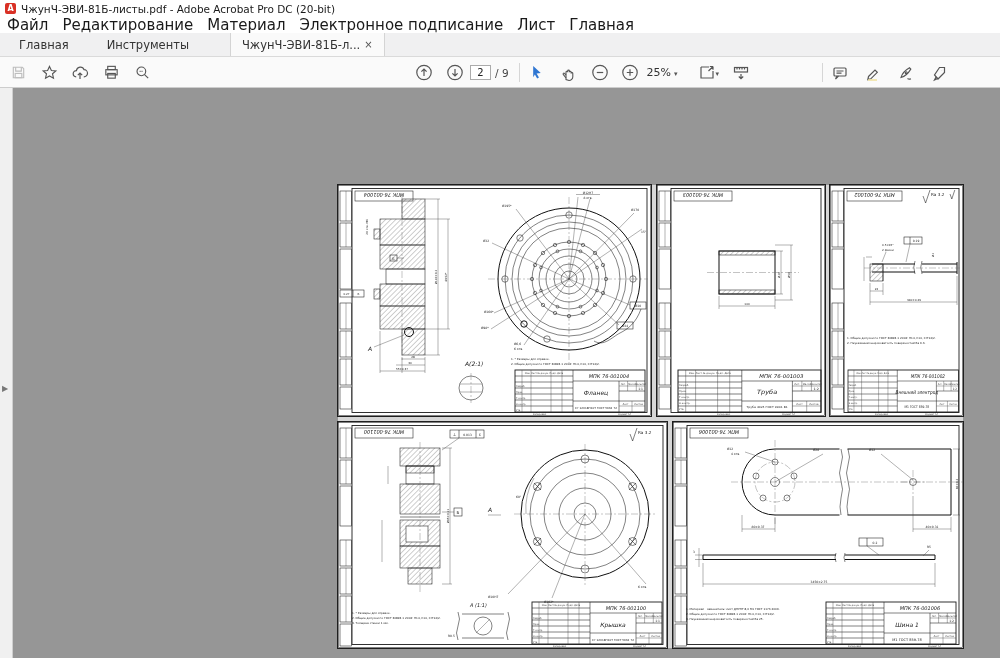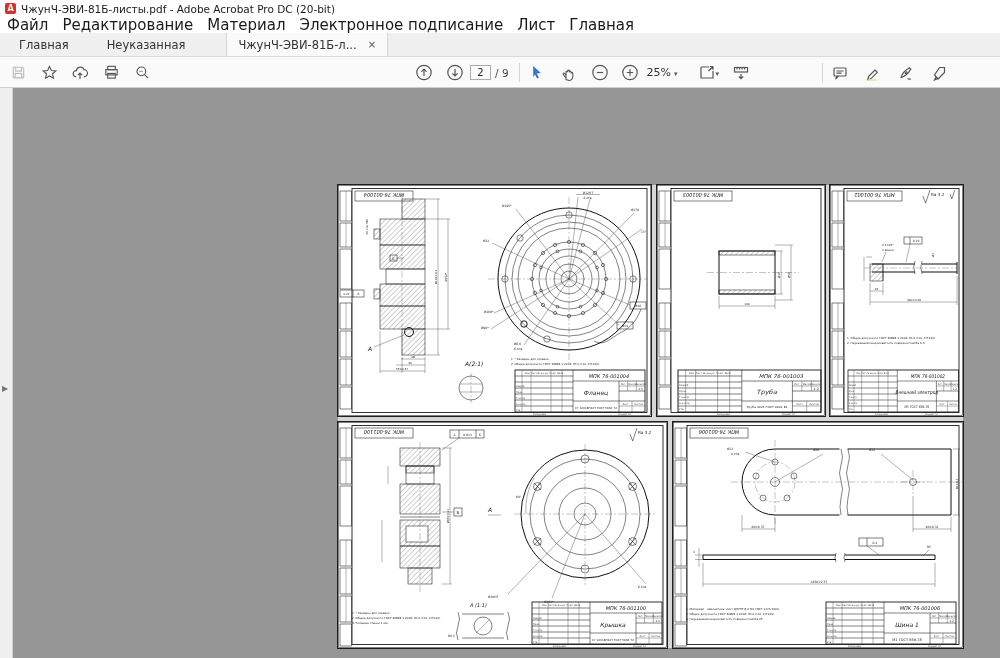--- a/index.html
+++ b/index.html
@@ -73,7 +73,7 @@
         <span>Главная</span>
       </div>
     <div class="tab">
-        <span>Неуказанная</span>
+        <span>Инструменты</span>
       </div>
     <div class="doctab">
       <span>ЧжунЧ-ЭВИ-81Б-л...</span>

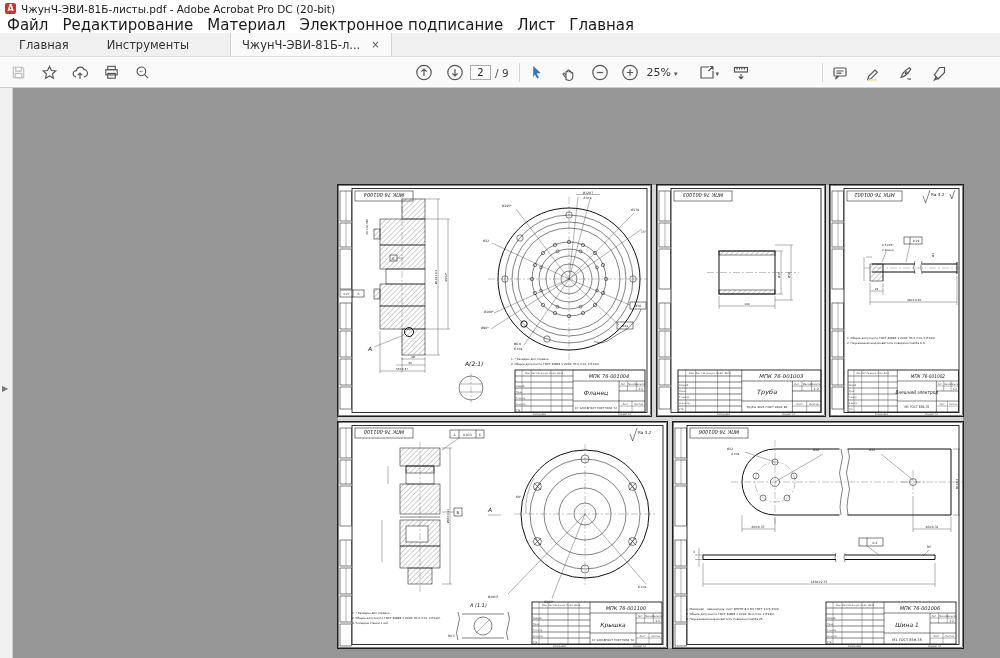--- a/index.html
+++ b/index.html
@@ -12,7 +12,7 @@
   .menubar span{padding:0 7px;cursor:default}
   .tabbar{height:24px;background:#f0f0f1;border-bottom:1px solid #dadada;display:flex;align-items:stretch;font-size:11.5px;color:#333}
   .tab{display:flex;align-items:center;padding:0 19px;cursor:default}
-  .doctab{background:#fafafa;border-left:1px solid #d4d4d4;border-right:1px solid #d4d4d4;padding:0 11px;display:flex;align-items:center;gap:11px;margin-left:22px}
+  .doctab{background:#fafafa;border-left:1px solid #d4d4d4;border-right:1px solid #d4d4d4;padding:0 11px;display:flex;align-items:center;gap:4px;margin-left:22px}
   .doctab .x{color:#555;font-size:10px}
   .toolbar{position:relative;height:31px;background:#fafafa;border-bottom:1px solid #cdcdcd}
   .tgroup{position:absolute;top:0;height:31px;display:flex;align-items:center}

